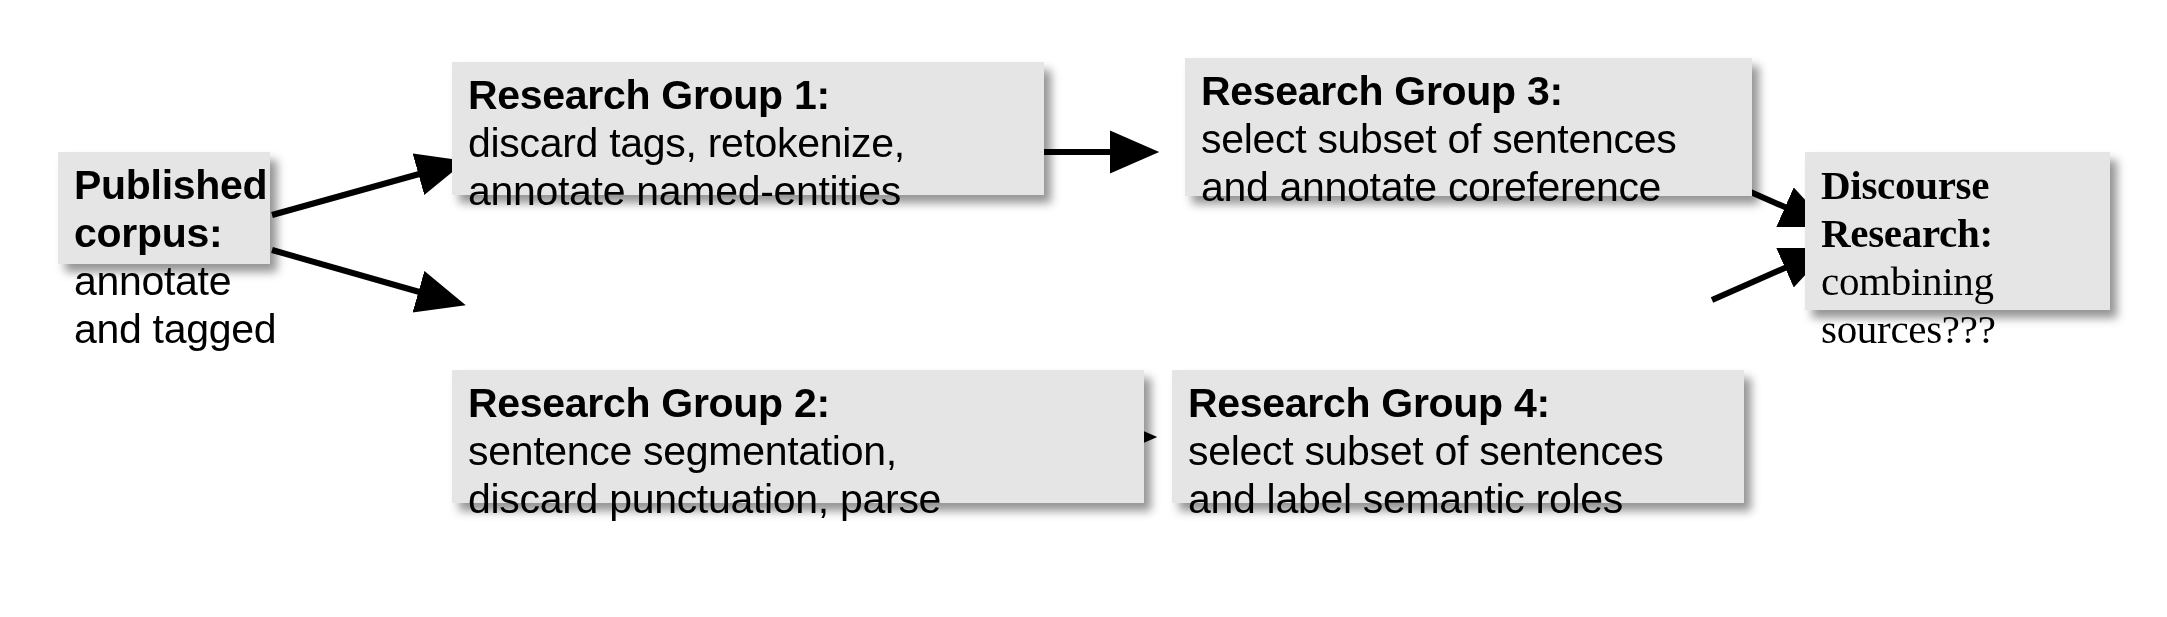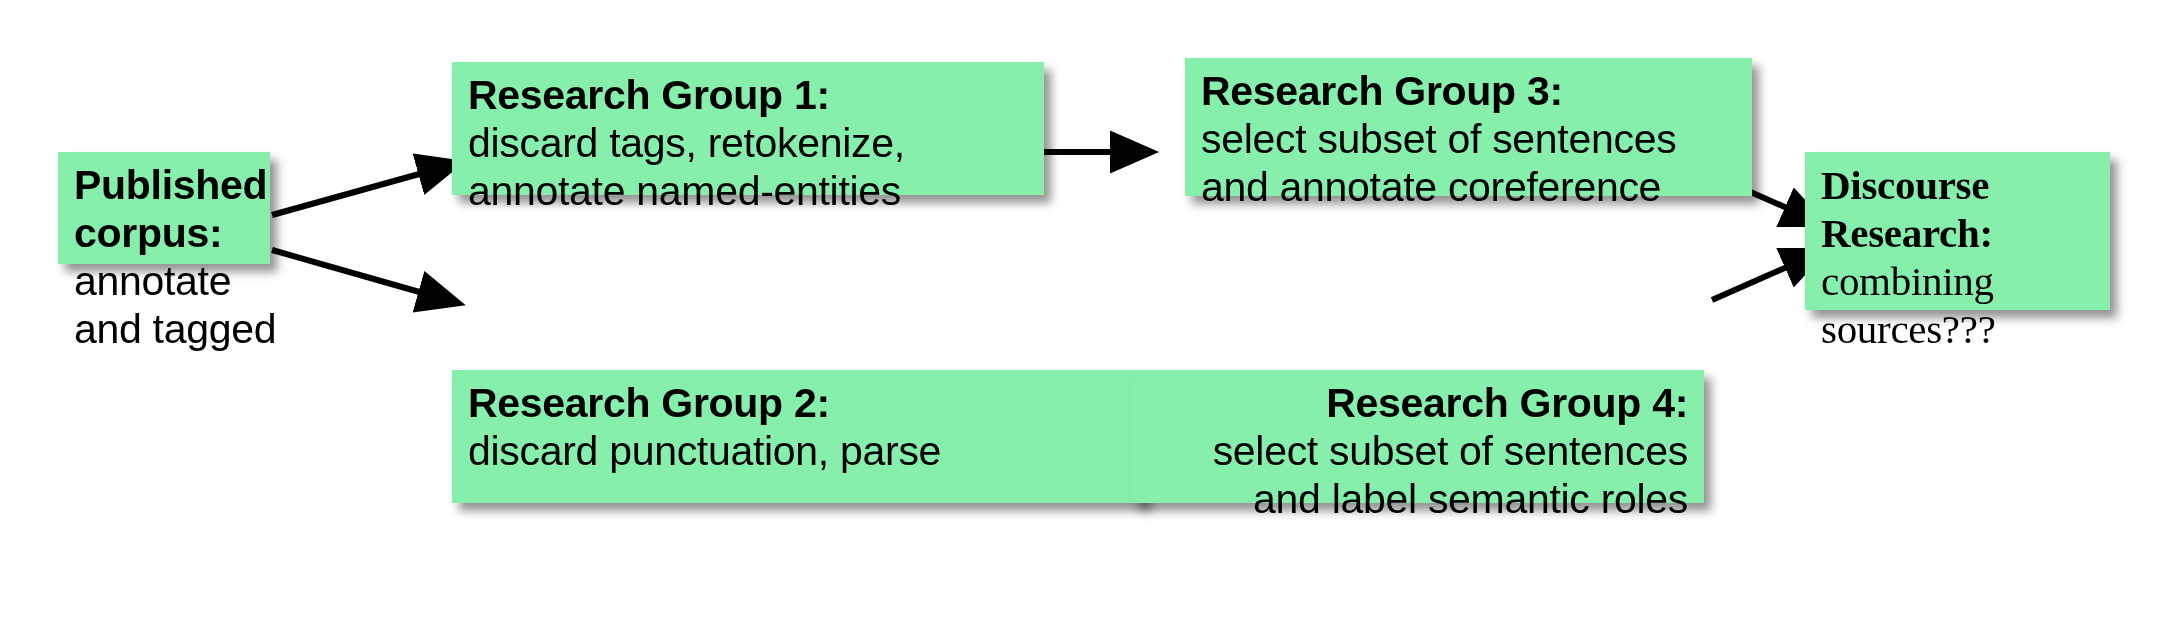--- a/index.html
+++ b/index.html
@@ -30,7 +30,7 @@
   }
   .node {
     position: absolute;
-    background: #86efac;
+    background: #e5e5e5;
     box-shadow: 7px 8px 9px rgba(0,0,0,0.42);
     box-sizing: border-box;
     padding: 10px 16px 12px 16px;

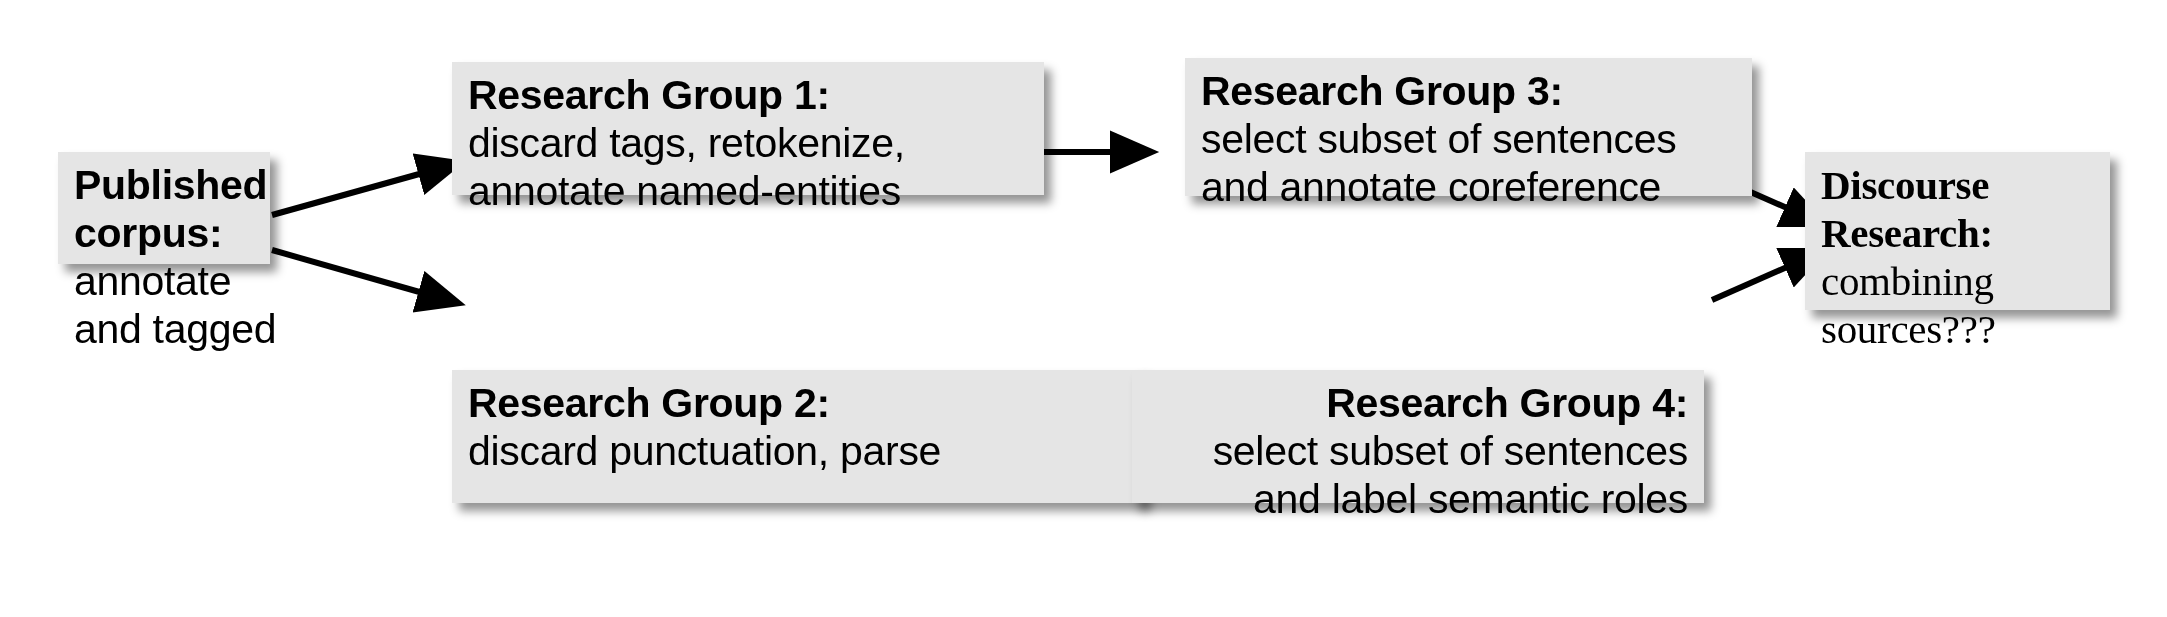--- a/index.html
+++ b/index.html
@@ -58,7 +58,7 @@
   #node-rg3        { left: 1185px; top: 58px;  width: 567px; height: 138px; }
   #node-discourse  { left: 1805px; top: 152px; width: 305px; height: 158px; font-family: Liberation Serif, serif; }
   #node-rg2        { left: 452px;  top: 370px; width: 692px; height: 133px; }
-  #node-rg4        { left: 1132px; top: 370px; width: 572px; height: 133px; text-align: right; }
+  #node-rg4        { left: 1172px; top: 370px; width: 572px; height: 133px; }
 </style>
 </head>
 <body>

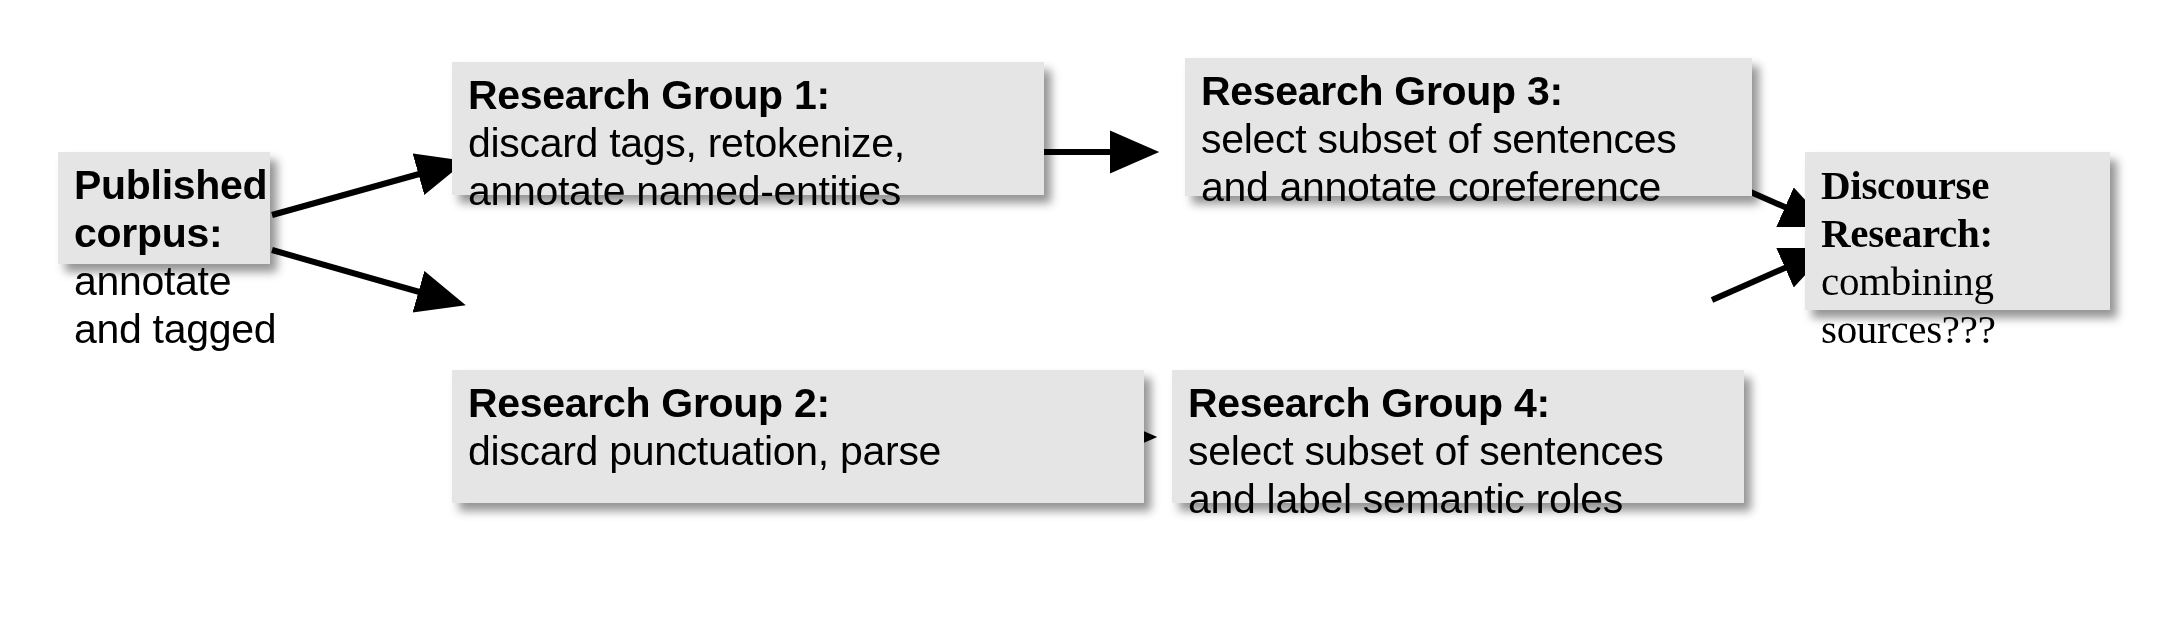--- a/index.html
+++ b/index.html
@@ -125,6 +125,7 @@
 
   <div class="node" id="node-rg2">
     <span class="ttl">Research Group 2:</span>
+    <span class="ln">sentence segmentation,</span>
     <span class="ln">discard punctuation, parse</span>
   </div>
 

